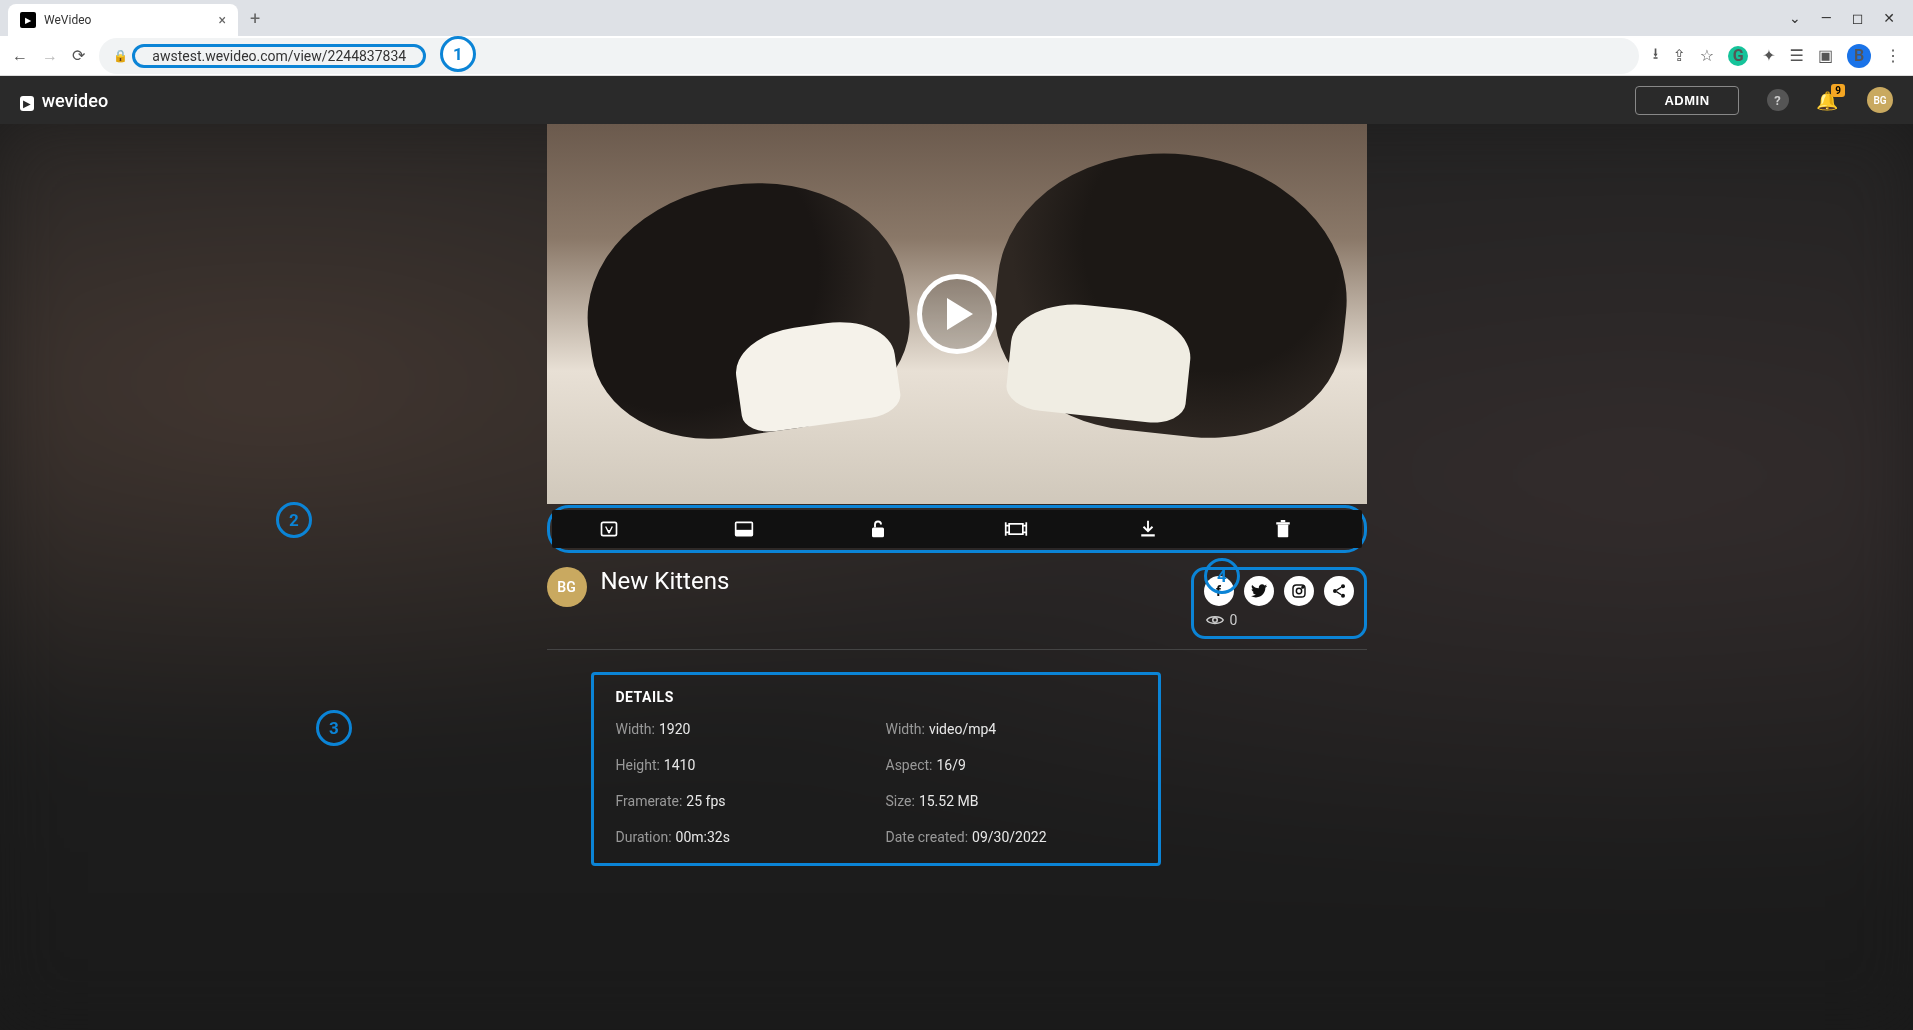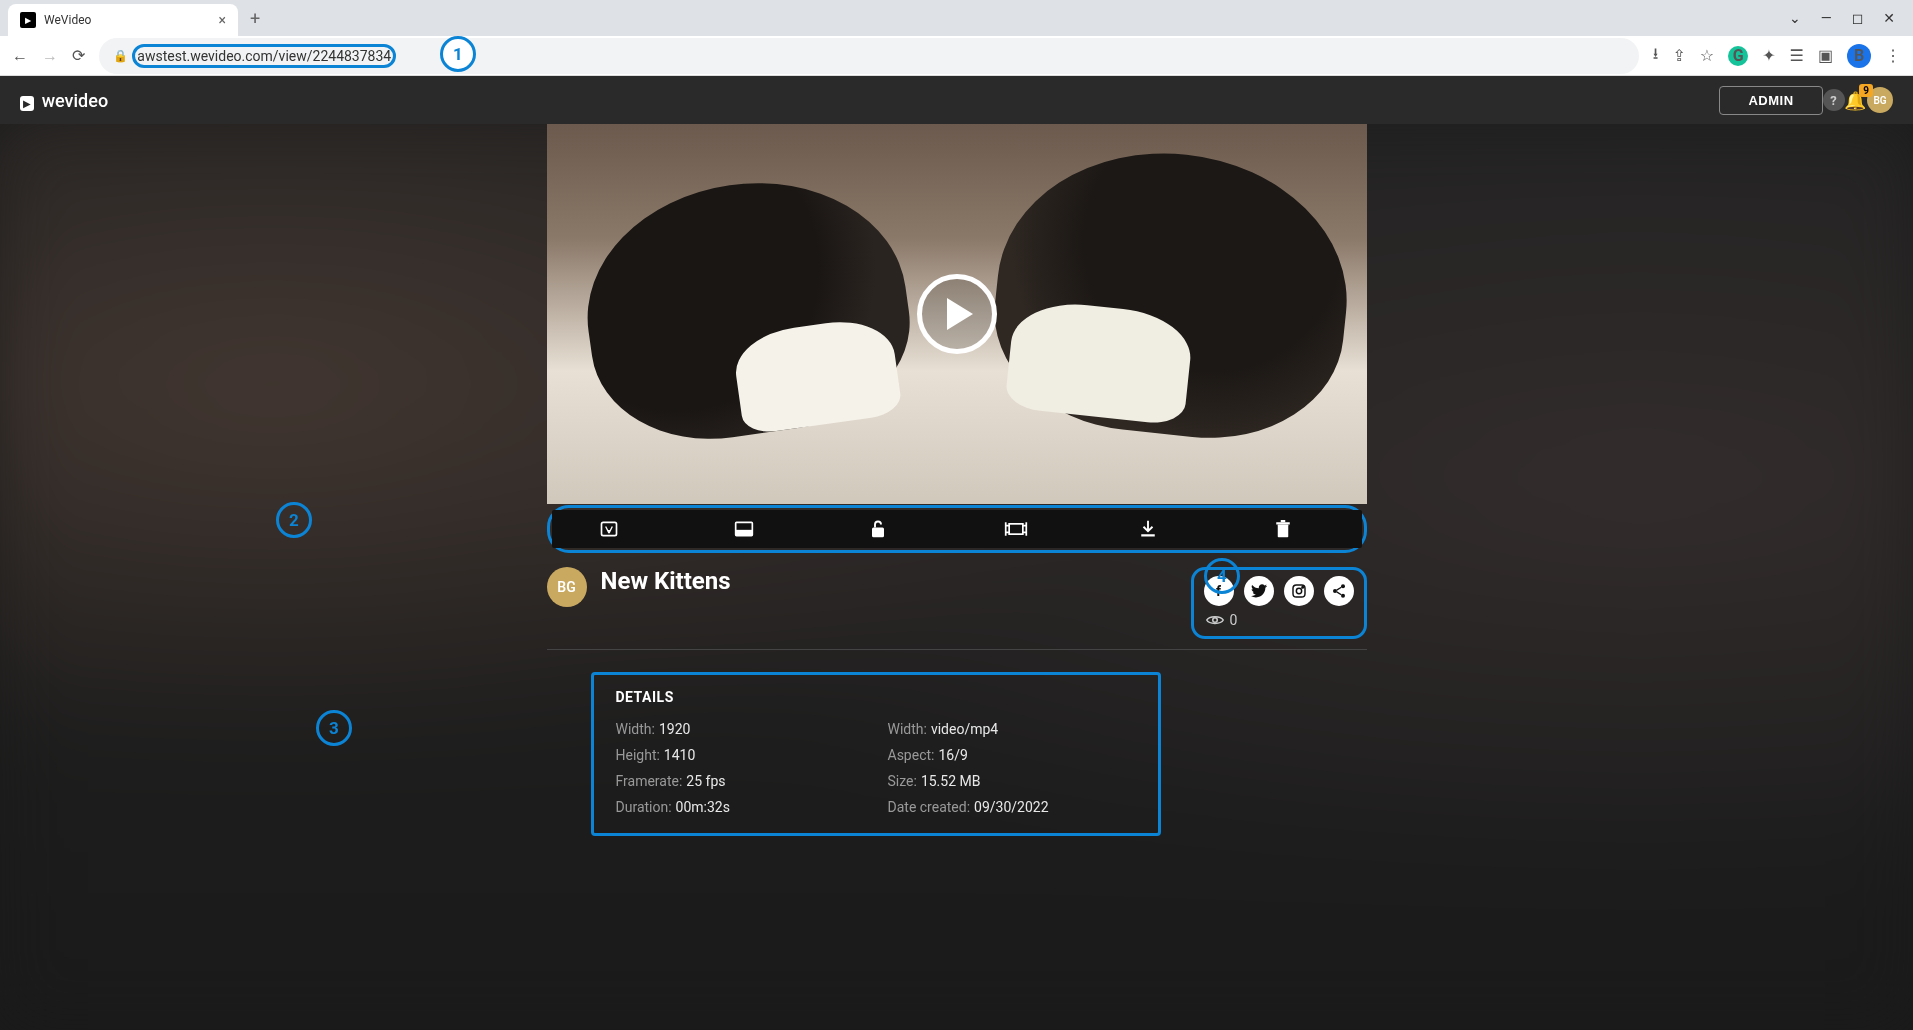--- a/index.html
+++ b/index.html
@@ -28,7 +28,7 @@
 .nav-btn.disabled { color: #bbb; }
 .url-bar { flex: 1; display: flex; align-items: center; background: #f1f3f4; border-radius: 20px; padding: 6px 14px; gap: 10px; font-size: 14px; color: #333; }
 .lock-icon { font-size: 12px; color: #666; }
-.addr-highlight { border: 3px solid #0b84d6; border-radius: 18px; padding: 1px 2px; margin-left: -6px; }
+.addr-highlight { border: 3px solid #0b84d6; border-radius: 18px; padding: 1px 17px; margin-left: -6px; }
 .ext-icons { display: flex; align-items: center; gap: 14px; }
 .ext-icons span { font-size: 16px; color: #555; cursor: pointer; }
 .avatar-b { background: #1a73e8; color: #fff; border-radius: 50%; width: 24px; height: 24px; display: flex; align-items: center; justify-content: center; font-size: 12px; font-weight: 600; }

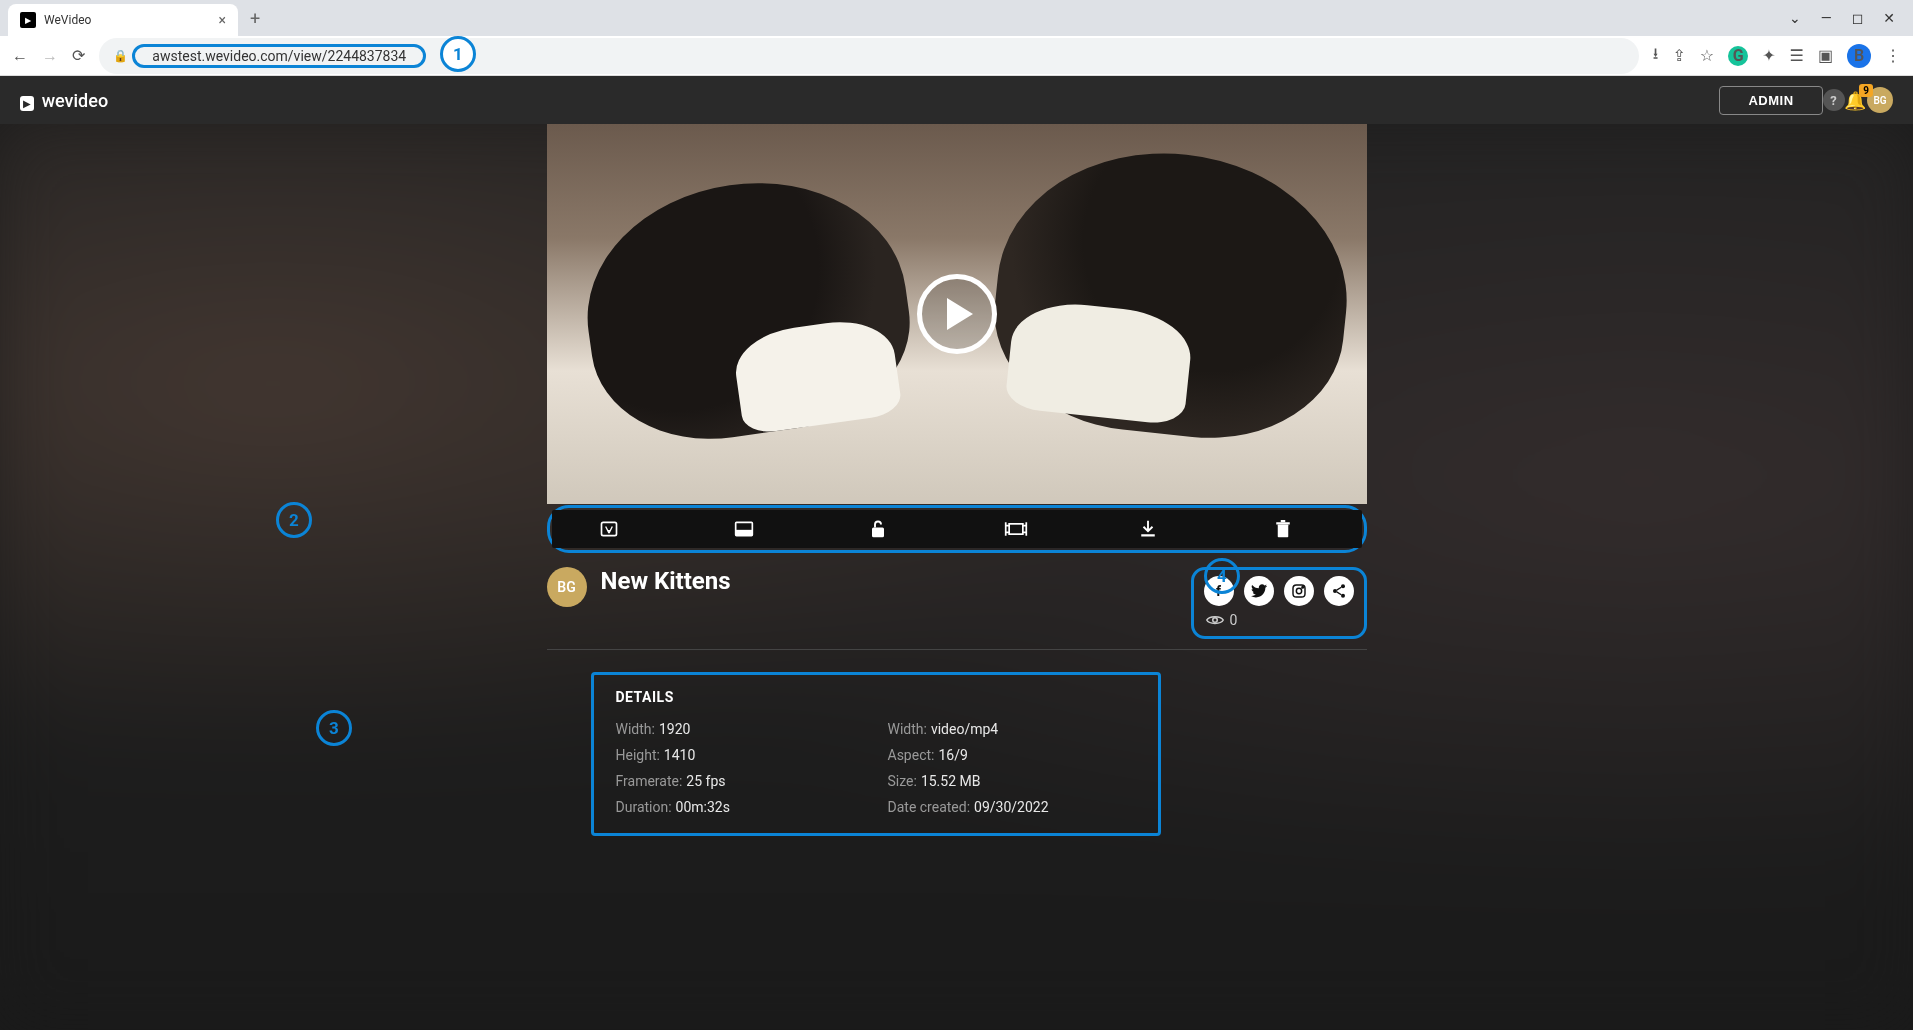--- a/index.html
+++ b/index.html
@@ -38,7 +38,7 @@
 .app-header { height: 48px; background: #2a2a2a; display: flex; align-items: center; padding: 0 20px; justify-content: space-between; }
 .logo { display: flex; align-items: center; gap: 6px; color: #fff; font-size: 18px; font-weight: 500; }
 .logo-icon::before { content: "▶"; background: #fff; color: #2a2a2a; padding: 2px 3px; border-radius: 3px; margin-right: 2px; font-size: 10px; }
-.header-right { display: flex; align-items: center; gap: 0; }
+.header-right { display: flex; align-items: center; gap: 28px; }
 .admin-btn { border: 1px solid #888; color: #fff; background: transparent; padding: 6px 28px; border-radius: 4px; font-size: 13px; font-weight: 600; letter-spacing: 0.5px; }
 .help-icon { width: 22px; height: 22px; border-radius: 50%; background: #555; color: #ccc; display: flex; align-items: center; justify-content: center; font-size: 13px; font-weight: bold; }
 .bell-wrap { position: relative; color: #ccc; font-size: 18px; }

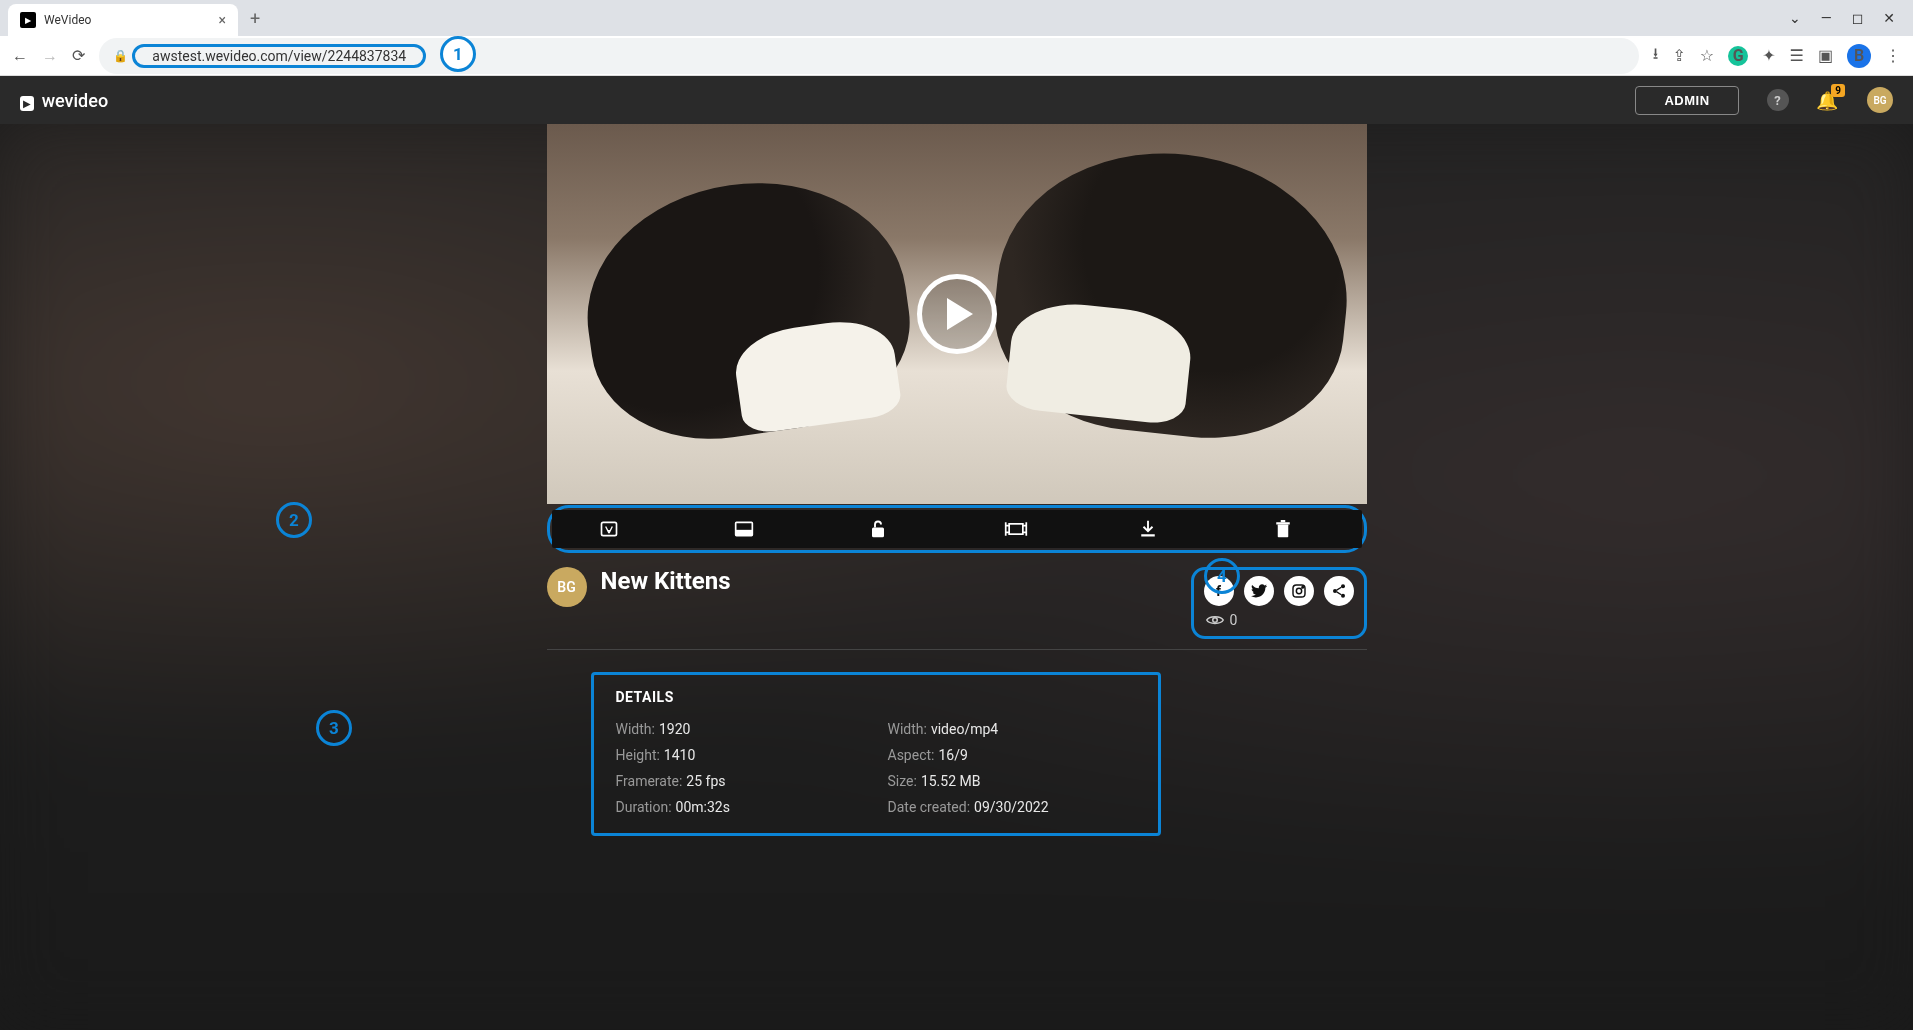--- a/index.html
+++ b/index.html
@@ -72,7 +72,7 @@
 .title-row { display: flex; align-items: flex-start; margin-top: 14px; gap: 14px; }
 .author-avatar { width: 40px; height: 40px; border-radius: 50%; background: #c9a960; color: #fff; display: flex; align-items: center; justify-content: center; font-size: 14px; font-weight: 600; flex-shrink: 0; }
 .title-col { flex: 1; }
-.video-title { color: #fff; font-size: 24px; font-weight: 700; }
+.video-title { color: #fff; font-size: 24px; font-weight: 400; }
 .meta-row { color: #bbb; font-size: 14px; margin-top: 4px; }
 .meta-row .author { letter-spacing: 0.3px; }
 .share-col { display: flex; flex-direction: column; gap: 8px; align-items: flex-start; }

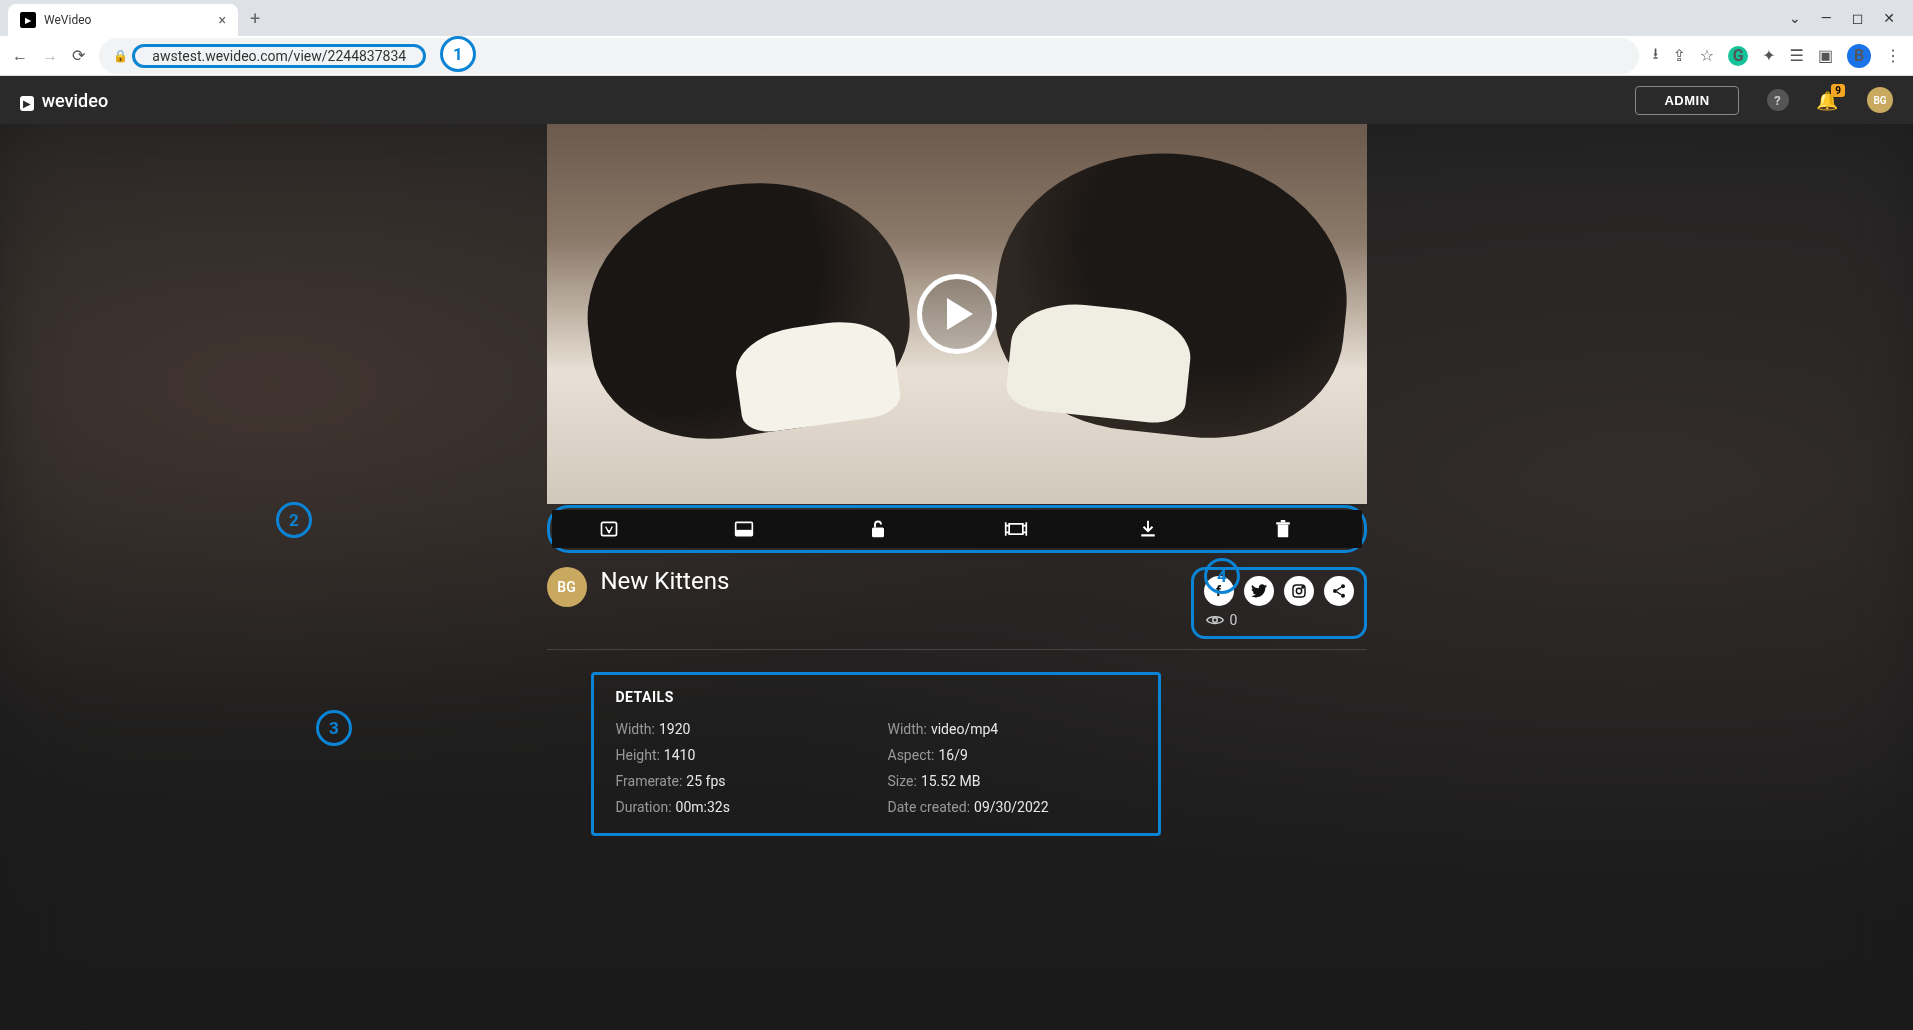--- a/index.html
+++ b/index.html
@@ -86,7 +86,7 @@
 
 .details-highlight { border: 3px solid #0b84d6; border-radius: 4px; margin-top: 22px; padding: 14px 22px 18px; margin-left: 44px; width: 570px; }
 .details-title { color: #fff; font-size: 14px; font-weight: 700; letter-spacing: 0.5px; margin-bottom: 16px; }
-.details-grid { display: grid; grid-template-columns: 1fr 1fr; row-gap: 10px; column-gap: 24px; }
+.details-grid { display: grid; grid-template-columns: 1fr 1fr; row-gap: 10px; column-gap: 24px; gap: 20px; }
 .detail-item { font-size: 14px; }
 .detail-label { color: #999; }
 .detail-value { color: #e8e8e8; margin-left: 4px; }

